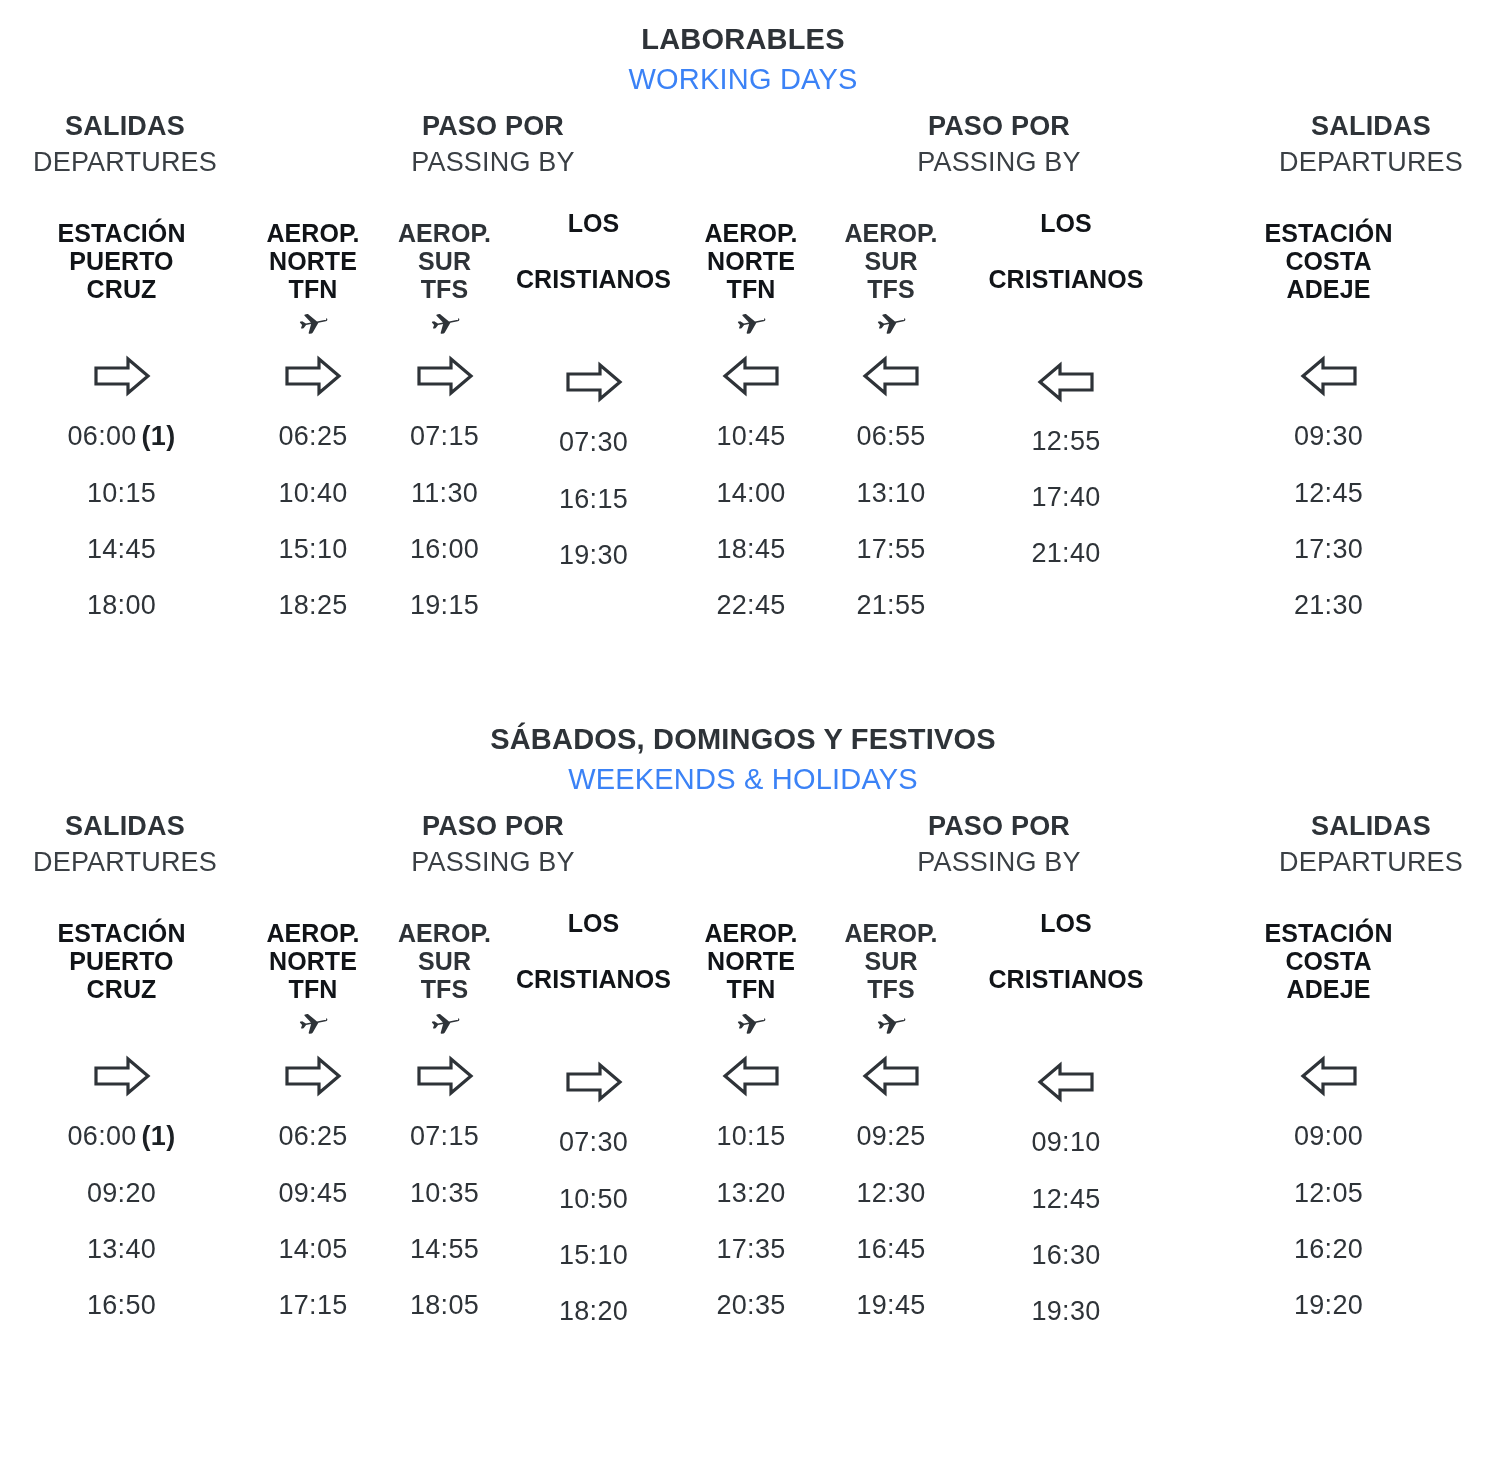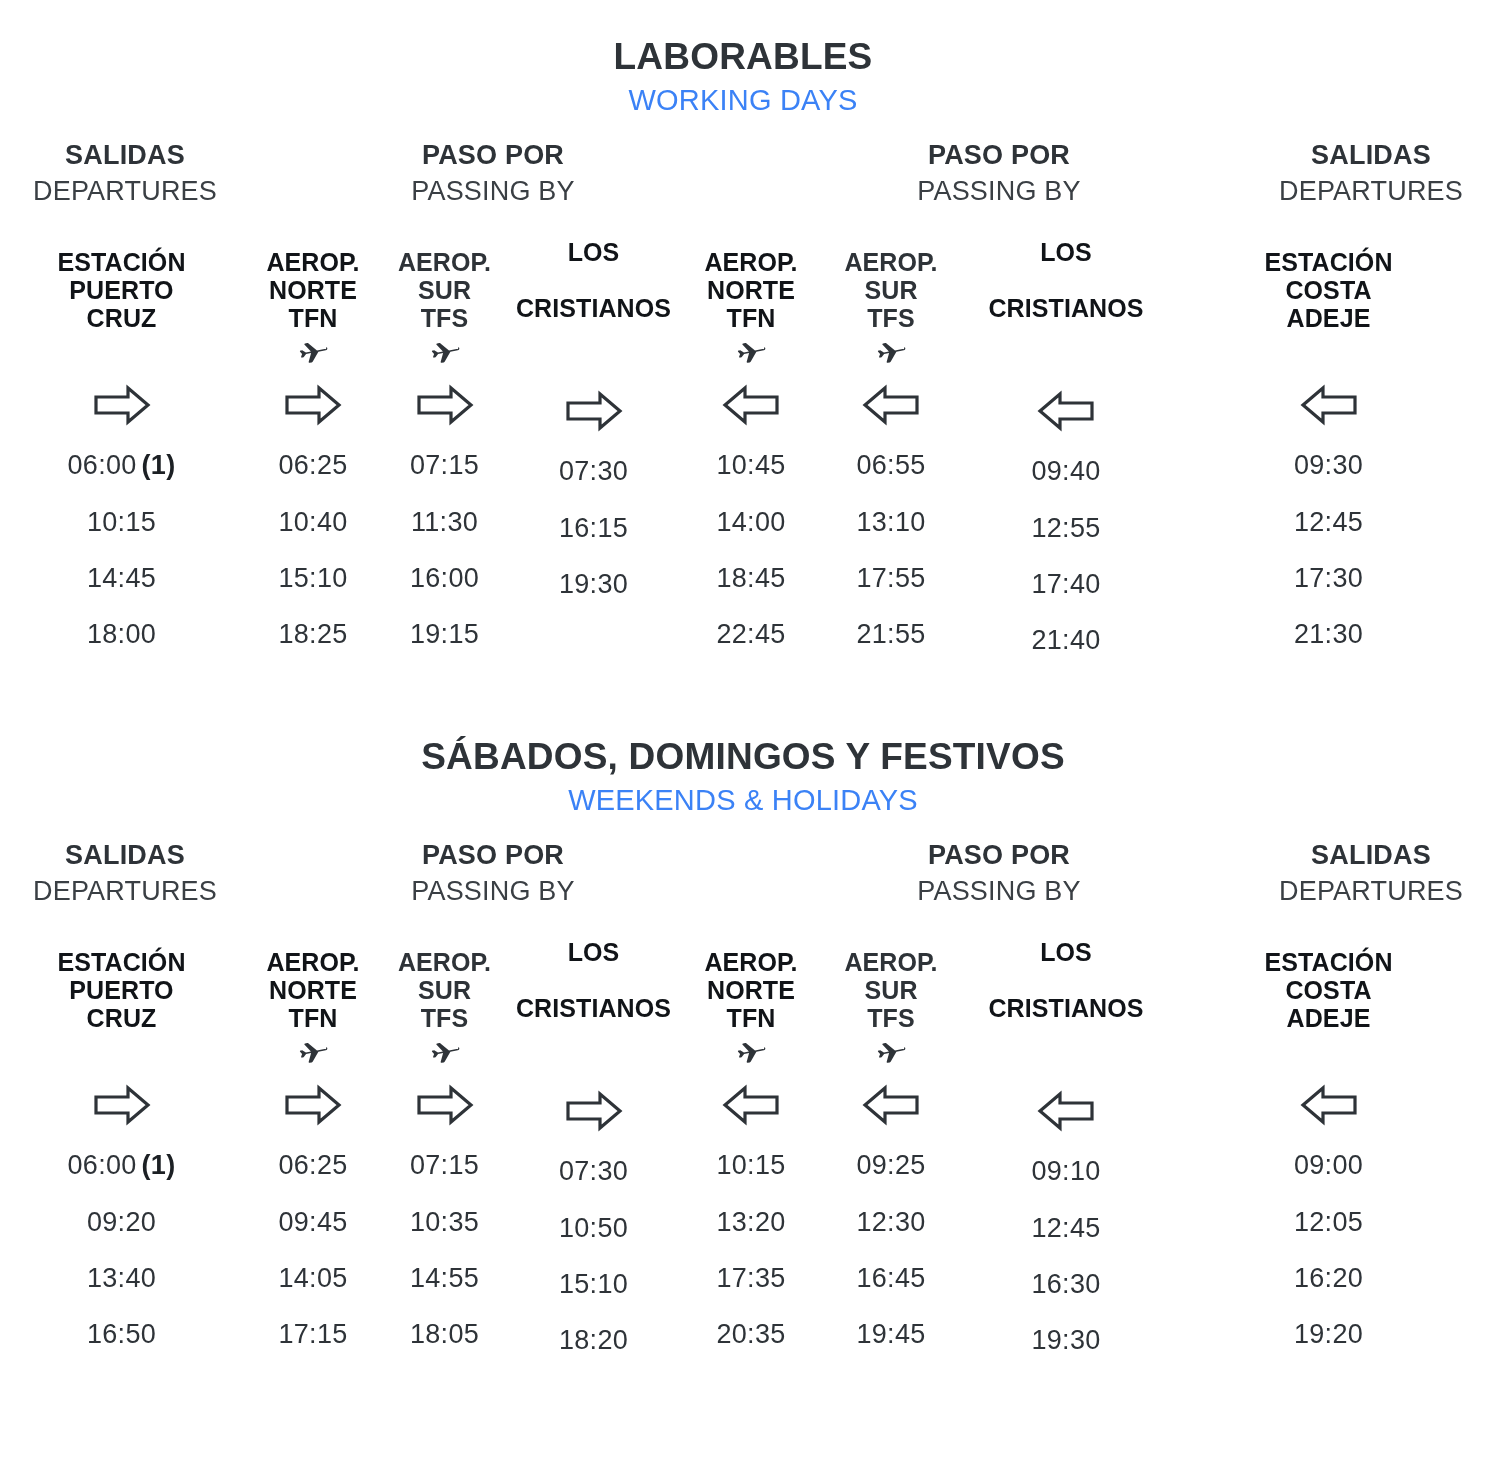--- a/index.html
+++ b/index.html
@@ -37,11 +37,11 @@
     line-height: 1.0;
   }
   .title-es {
-    font-size: 37px;
+    font-size: 29px;
     font-weight: bold;
     letter-spacing: 0.2px;
     color: #2e3338;
-    padding-top: 38px;
+    padding-top: 25px;
   }
   .title-en {
     font-size: 29px;

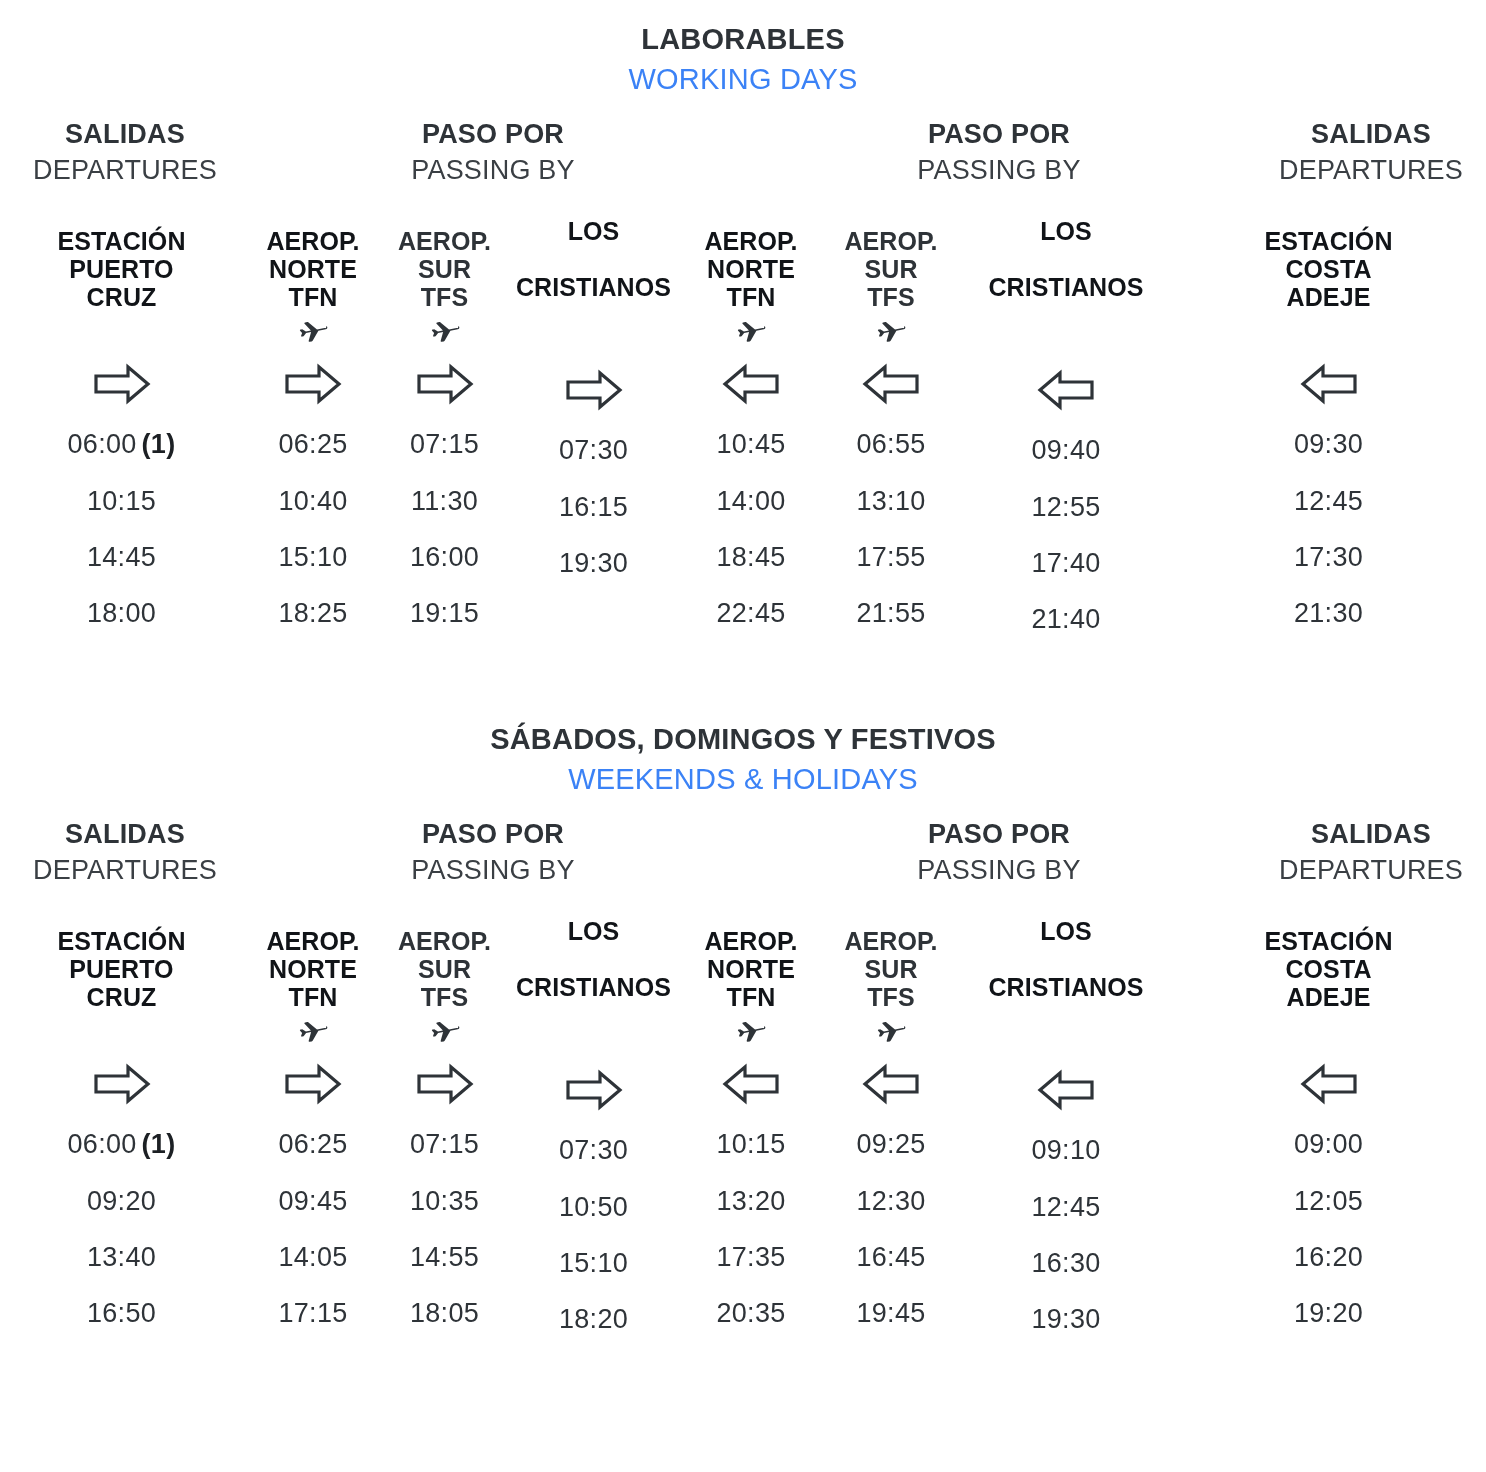--- a/index.html
+++ b/index.html
@@ -55,7 +55,7 @@
   .section-band {
     position: relative;
     height: 86px;
-    margin-top: 27px;
+    margin-top: 19px;
   }
   .section-label {
     position: absolute;

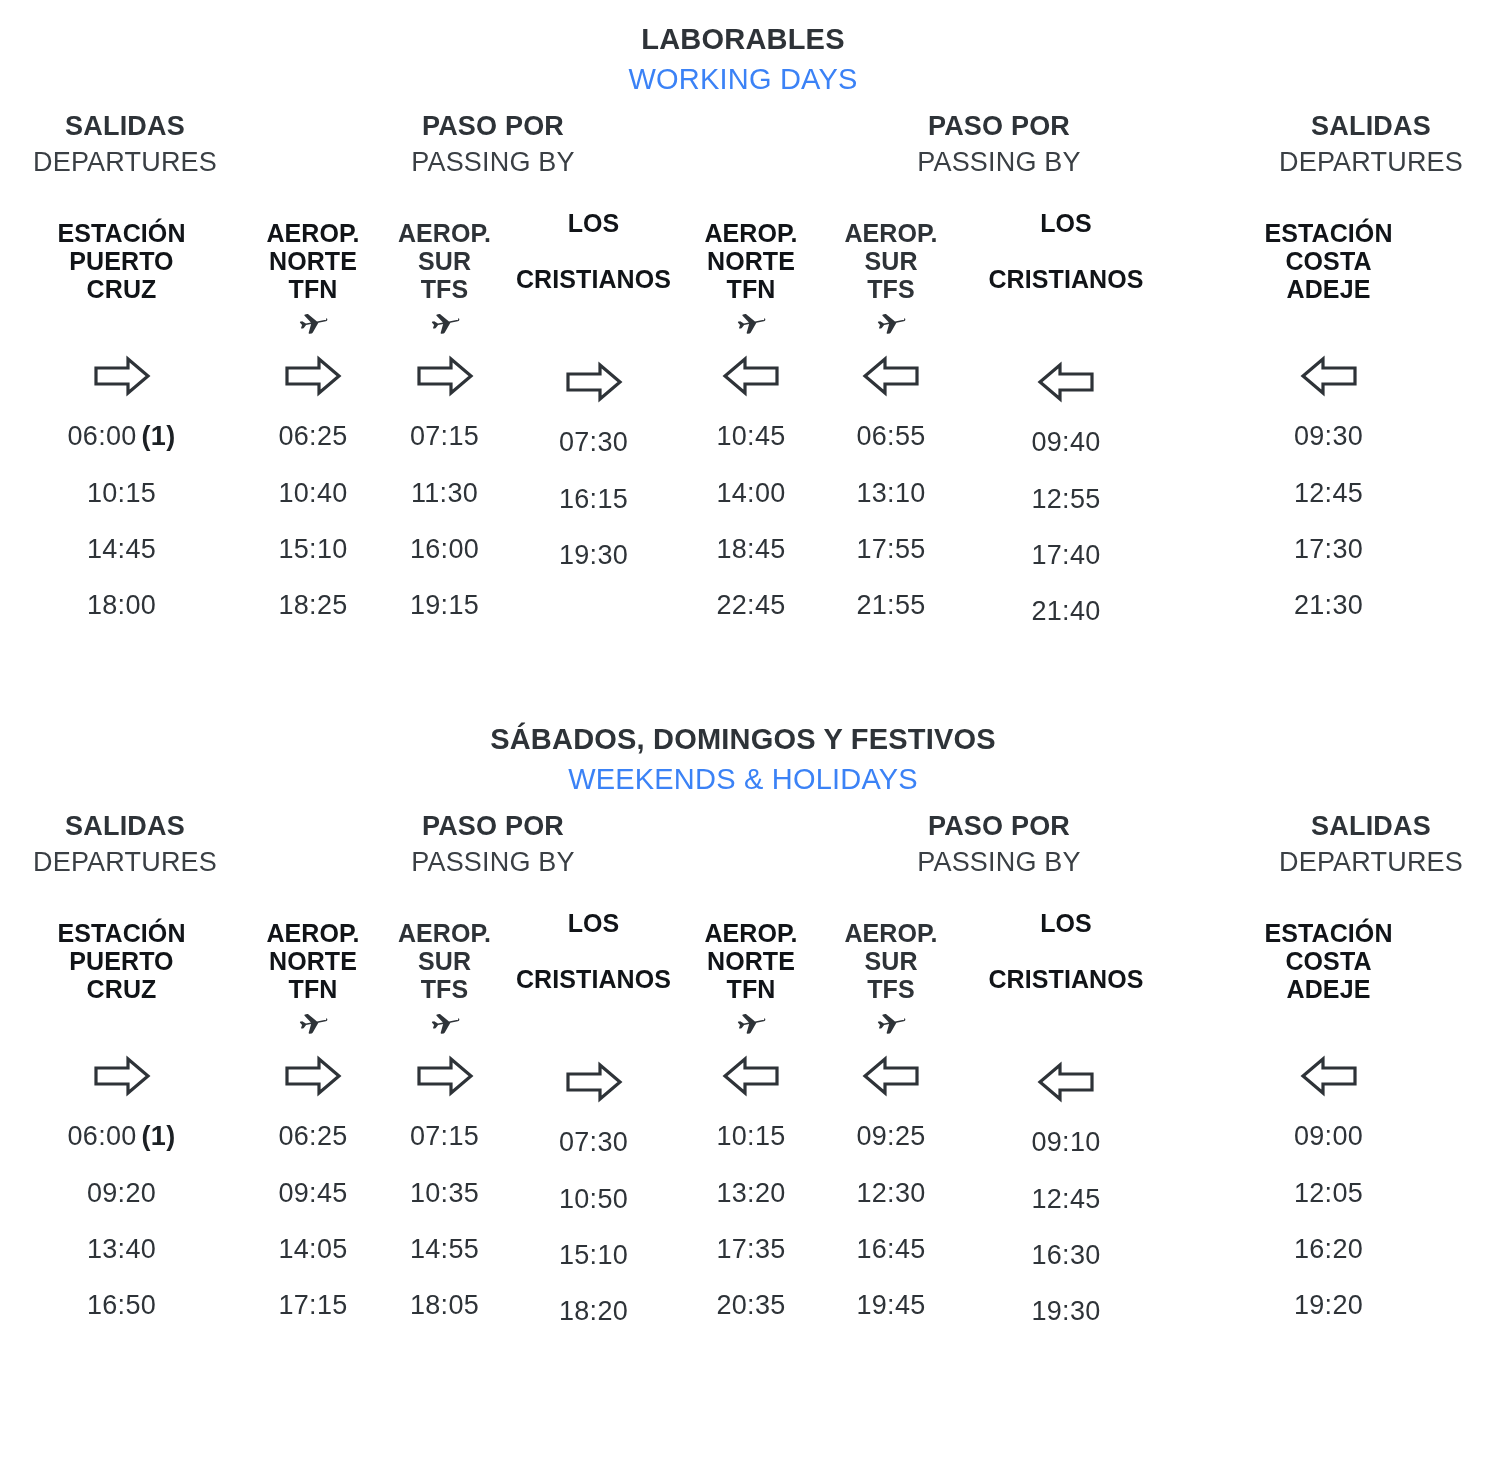--- a/index.html
+++ b/index.html
@@ -326,7 +326,6 @@
               </svg>
             </span>
           </div>
-          <div class="time-cell first-row"><span>09:40</span></div>
           <div class="time-cell"><span>12:55</span></div>
           <div class="time-cell"><span>17:40</span></div>
           <div class="time-cell"><span>21:40</span></div>

